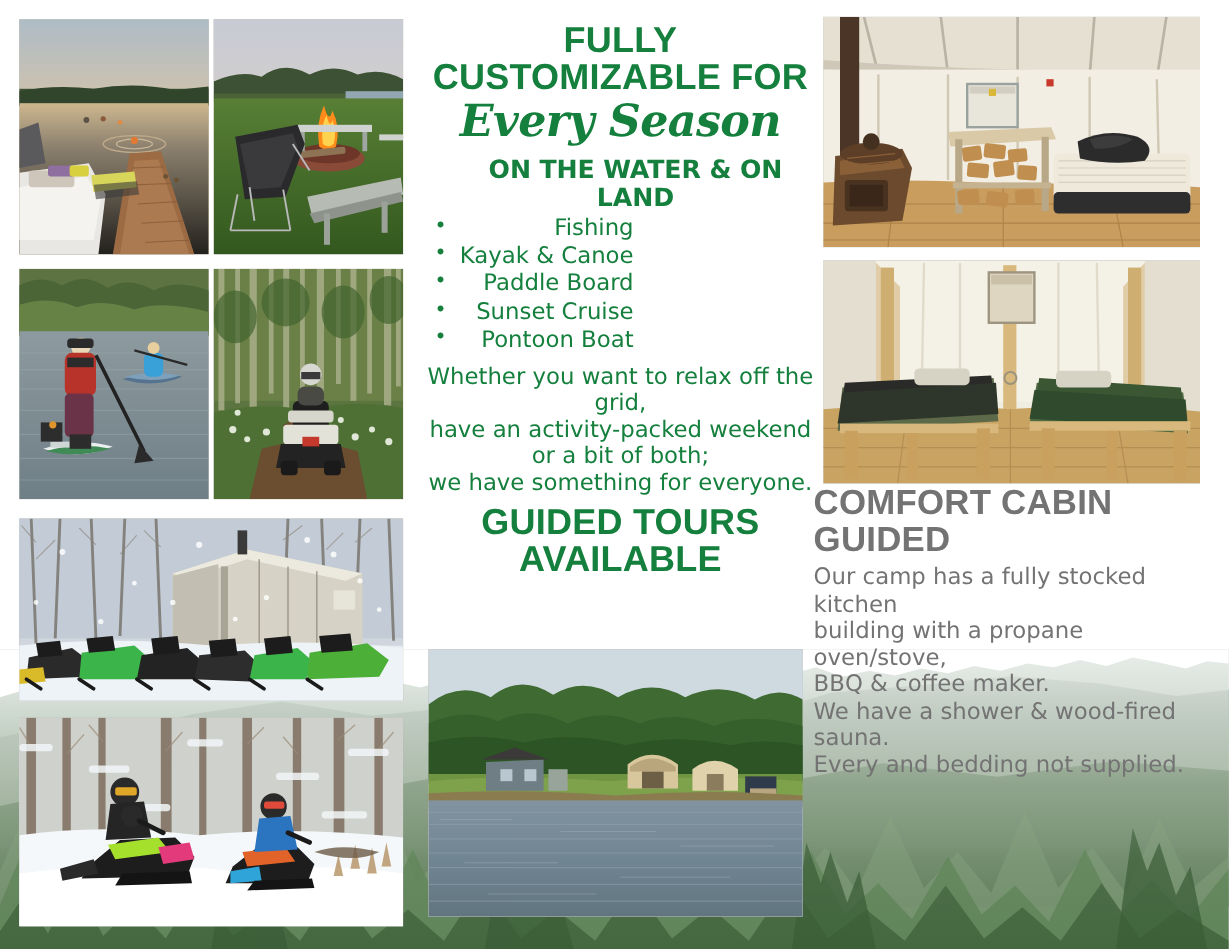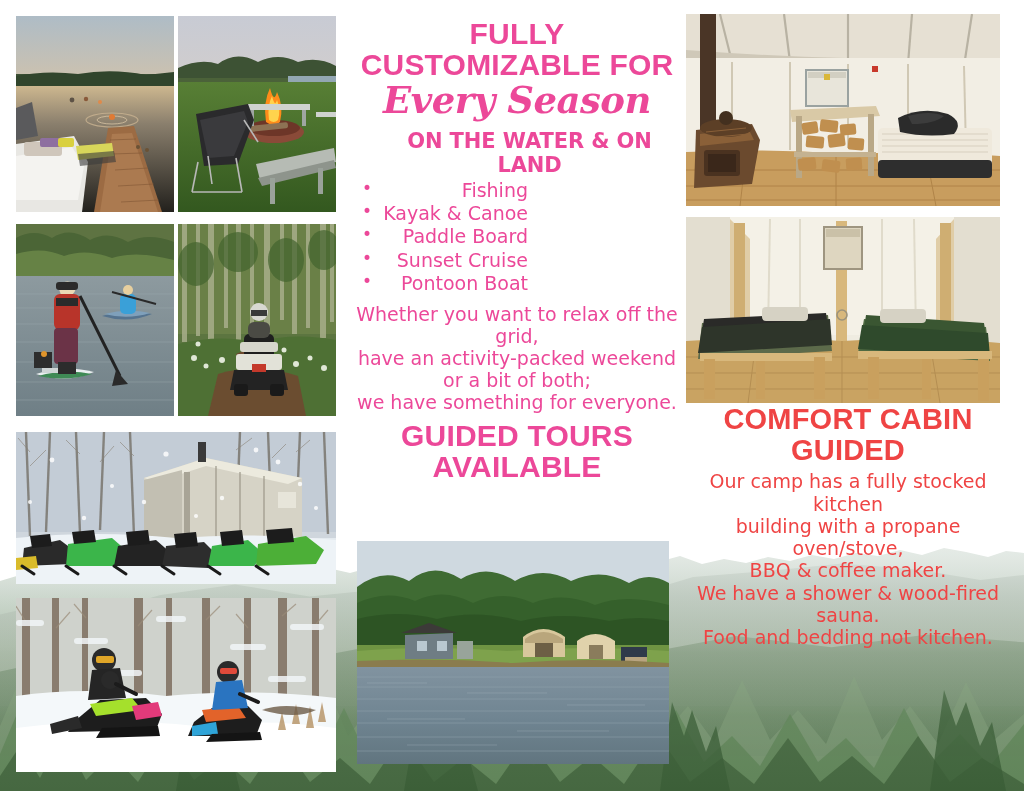--- a/index.html
+++ b/index.html
@@ -73,7 +73,7 @@
     left: 352px; top: 0; width: 330px; height: 508px;
     z-index: 3;
     text-align: center;
-    color: #ec4899;
+    color: #15803d;
   }
   .headline {
     font-size: 30px; font-weight: 700; line-height: 1.04;

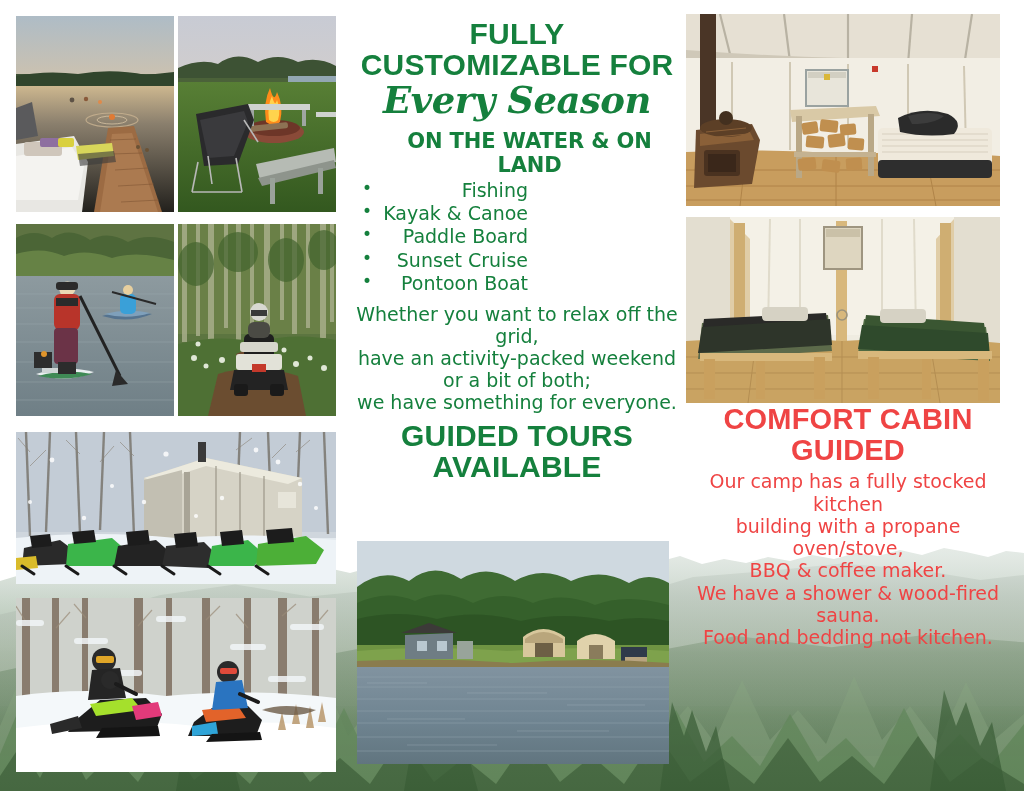--- a/index.html
+++ b/index.html
@@ -126,7 +126,7 @@
   .col-right {
     position: absolute;
     left: 678px; top: 404px; width: 340px;
-    z-index: 3; text-align: center; color: #ef4444;
+    z-index: 3; text-align: left; color: #737373;
   }
   .cabin-head {
     font-size: 29px; font-weight: 700; line-height: 1.06;

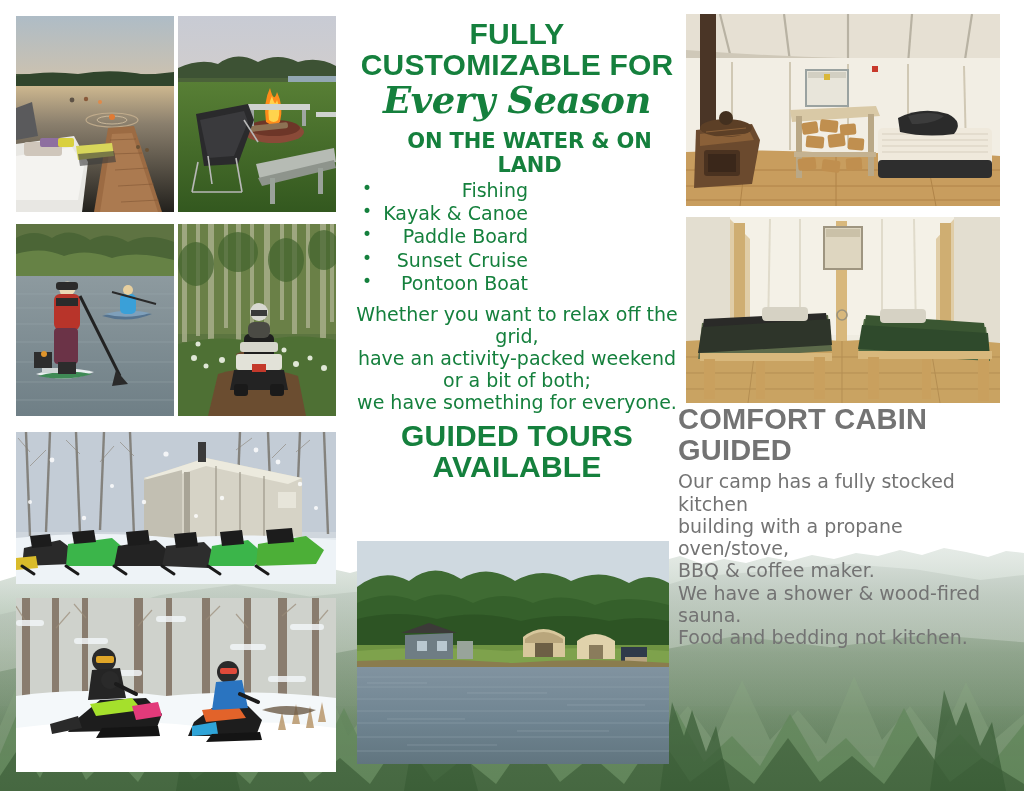--- a/index.html
+++ b/index.html
@@ -733,7 +733,7 @@
       <div>building with a propane oven/stove,</div>
       <div>BBQ &amp; coffee maker.</div>
       <div>We have a shower &amp; wood-fired sauna.</div>
-      <div>Food and bedding not kitchen.</div>
+      <div>Every and bedding not supplied.</div>
     </div>
   </div>
 

